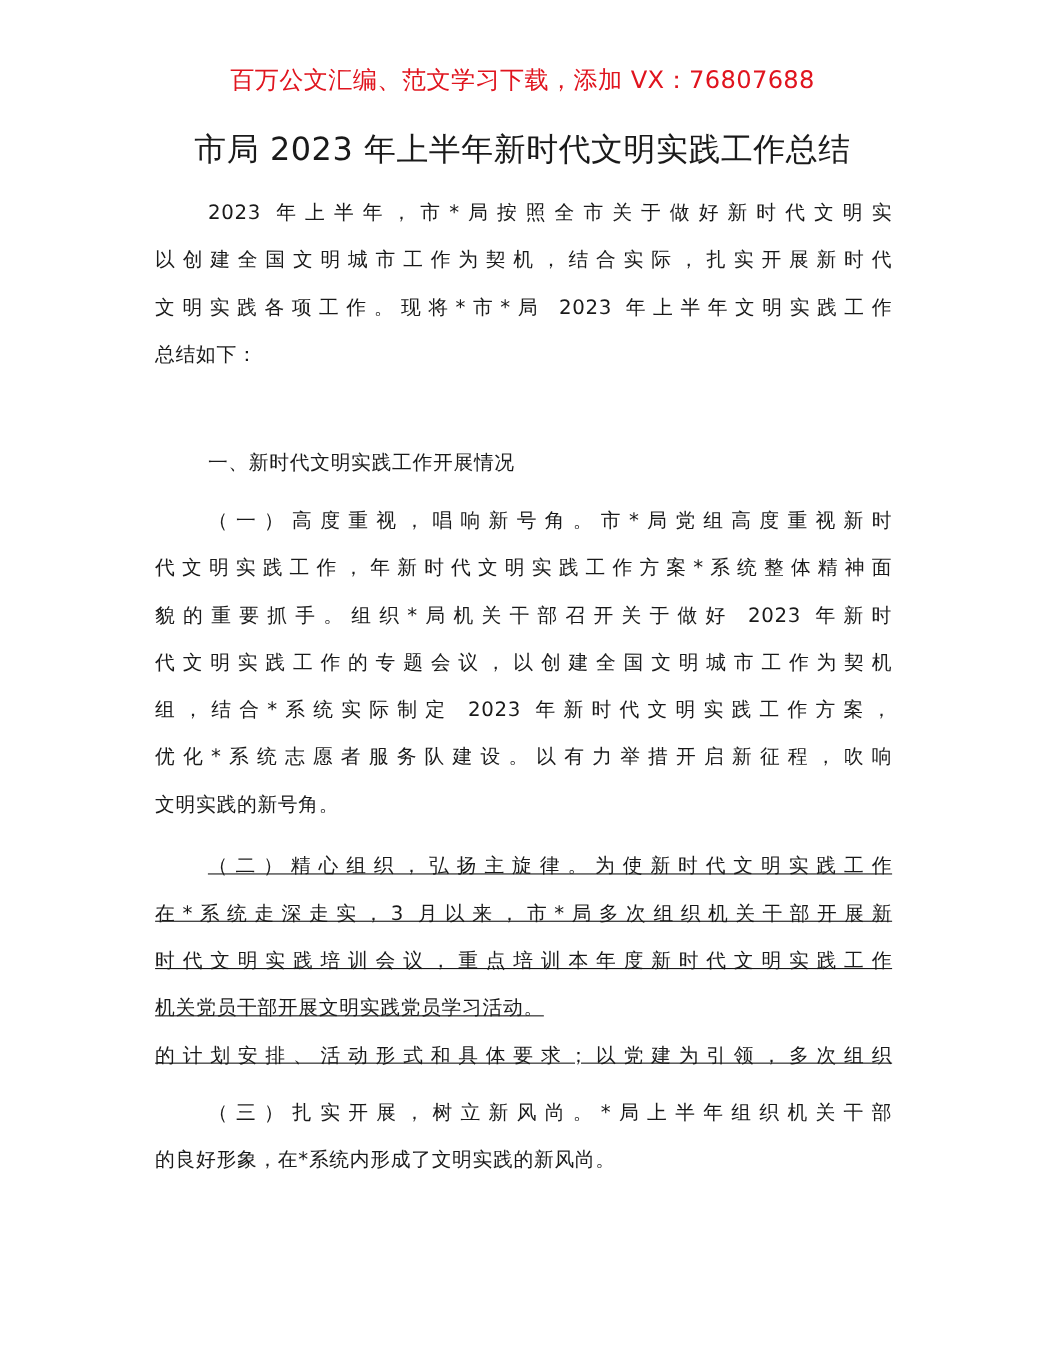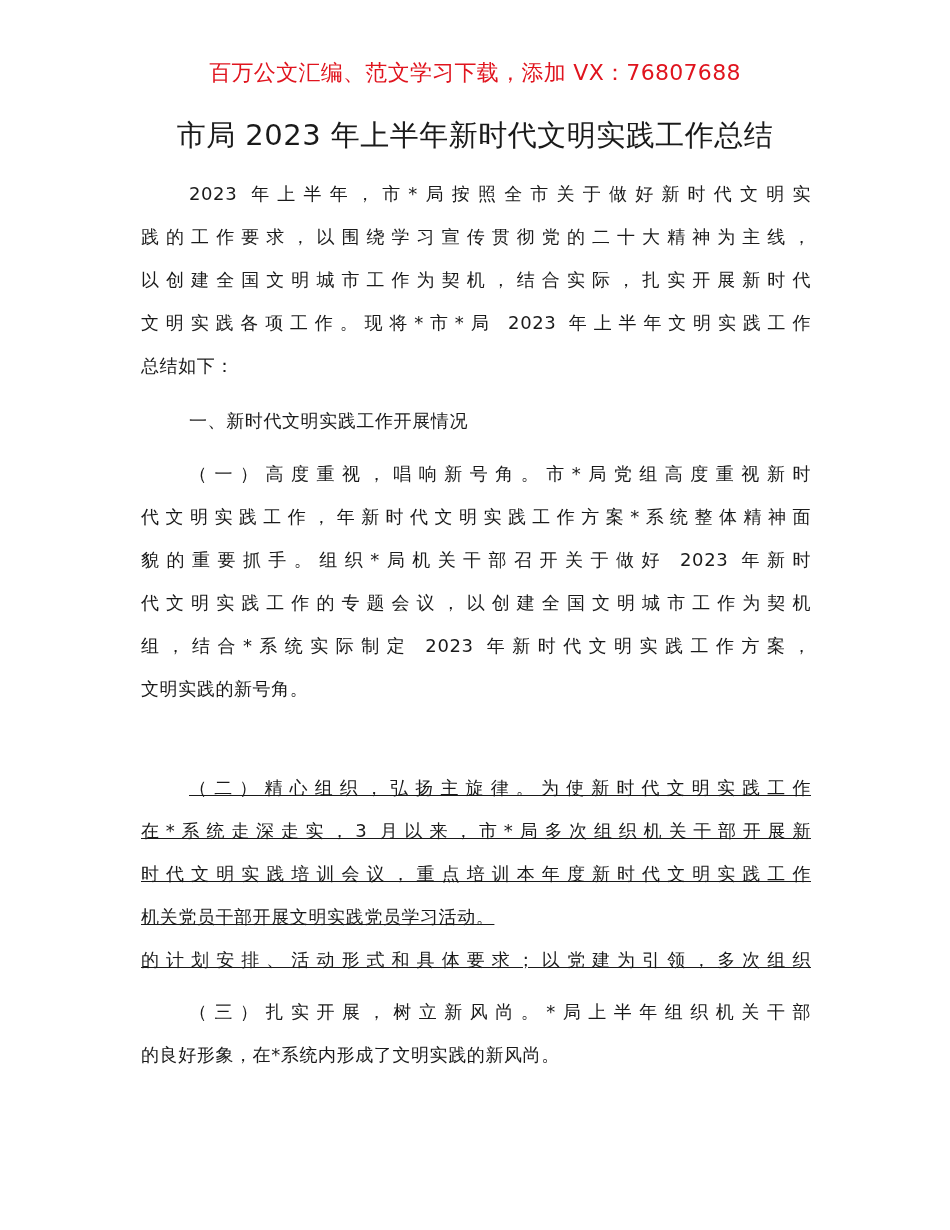--- a/index.html
+++ b/index.html
@@ -28,7 +28,6 @@
 
 <div class="body p1">
   <div class="line indent justify">2023 年上半年，市*局按照全市关于做好新时代文明实</div>
-  <div class="line justify">践的工作要求，以围绕学习宣传贯彻党的二十大精神为主线，</div>
   <div class="line justify">以创建全国文明城市工作为契机，结合实际，扎实开展新时代</div>
   <div class="line justify">文明实践各项工作。现将*市*局 2023 年上半年文明实践工作</div>
   <div class="line">总结如下：</div>

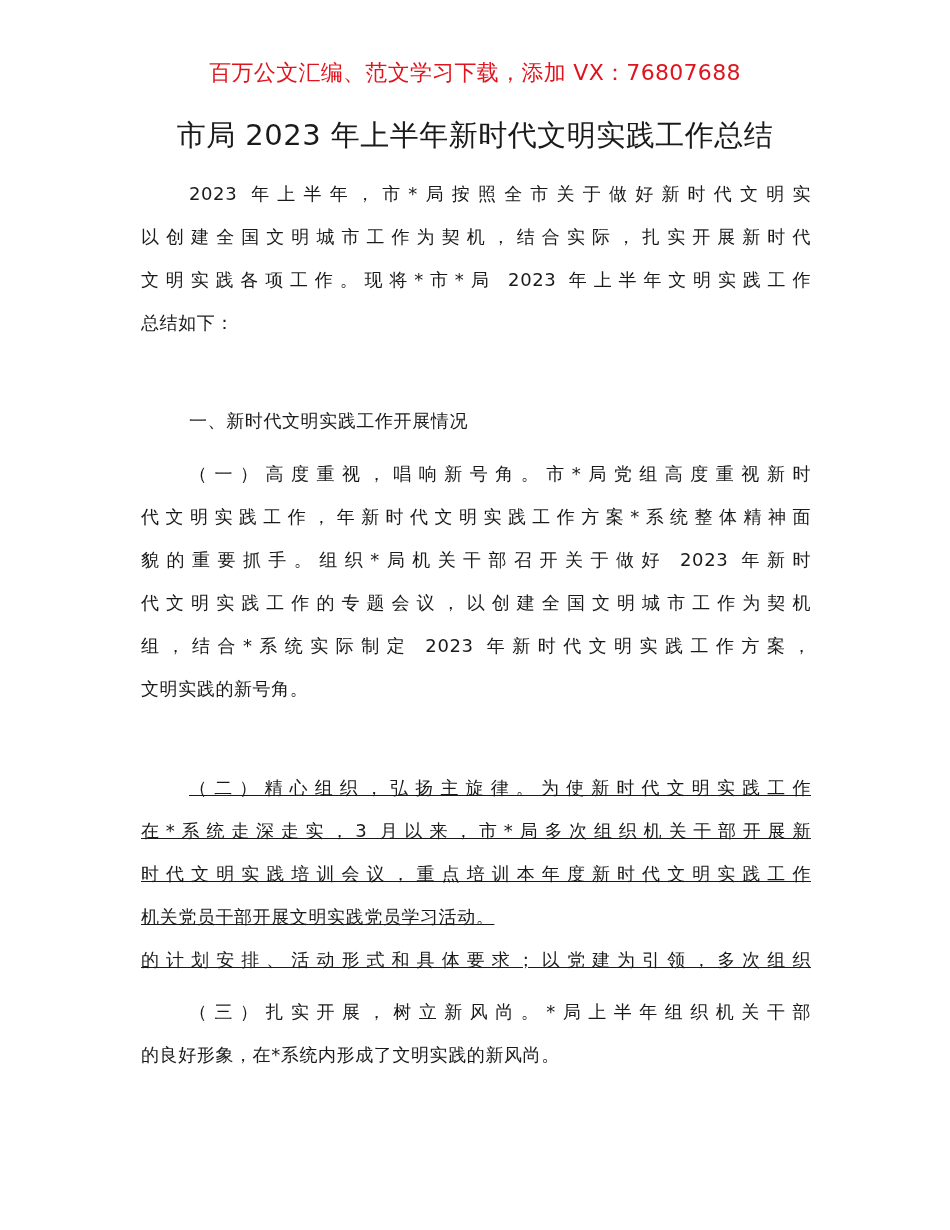--- a/index.html
+++ b/index.html
@@ -43,6 +43,7 @@
   <div class="line justify">貌的重要抓手。组织*局机关干部召开关于做好 2023 年新时</div>
   <div class="line justify">代文明实践工作的专题会议，以创建全国文明城市工作为契机</div>
   <div class="line justify">组，结合*系统实际制定 2023 年新时代文明实践工作方案，</div>
+  <div class="line justify">优化*系统志愿者服务队建设。以有力举措开启新征程，吹响</div>
   <div class="line">文明实践的新号角。</div>
 </div>
 

